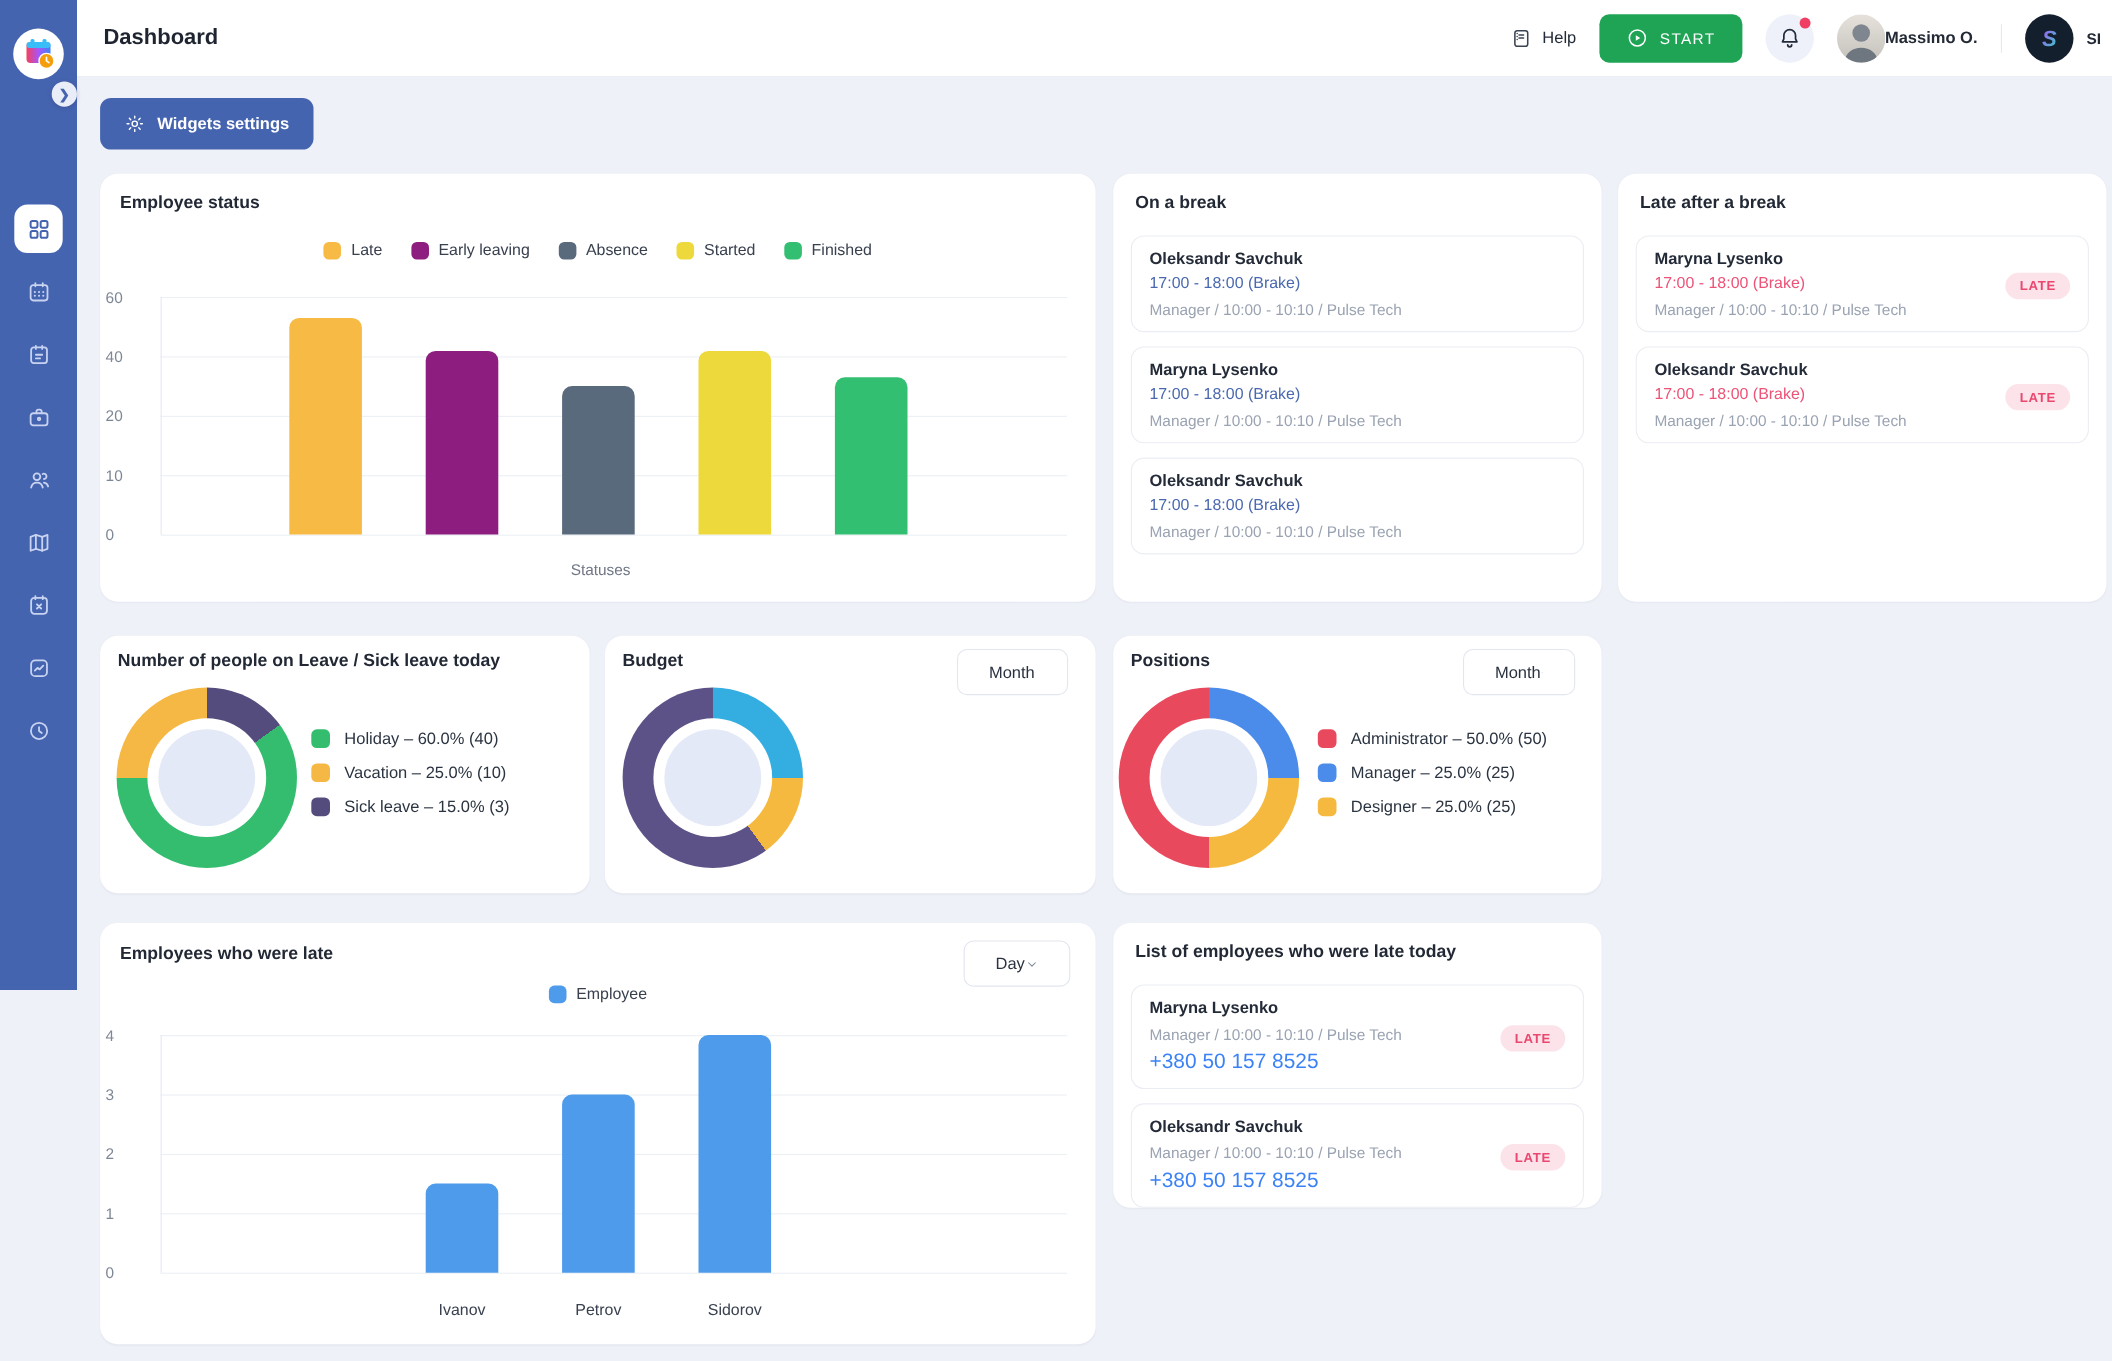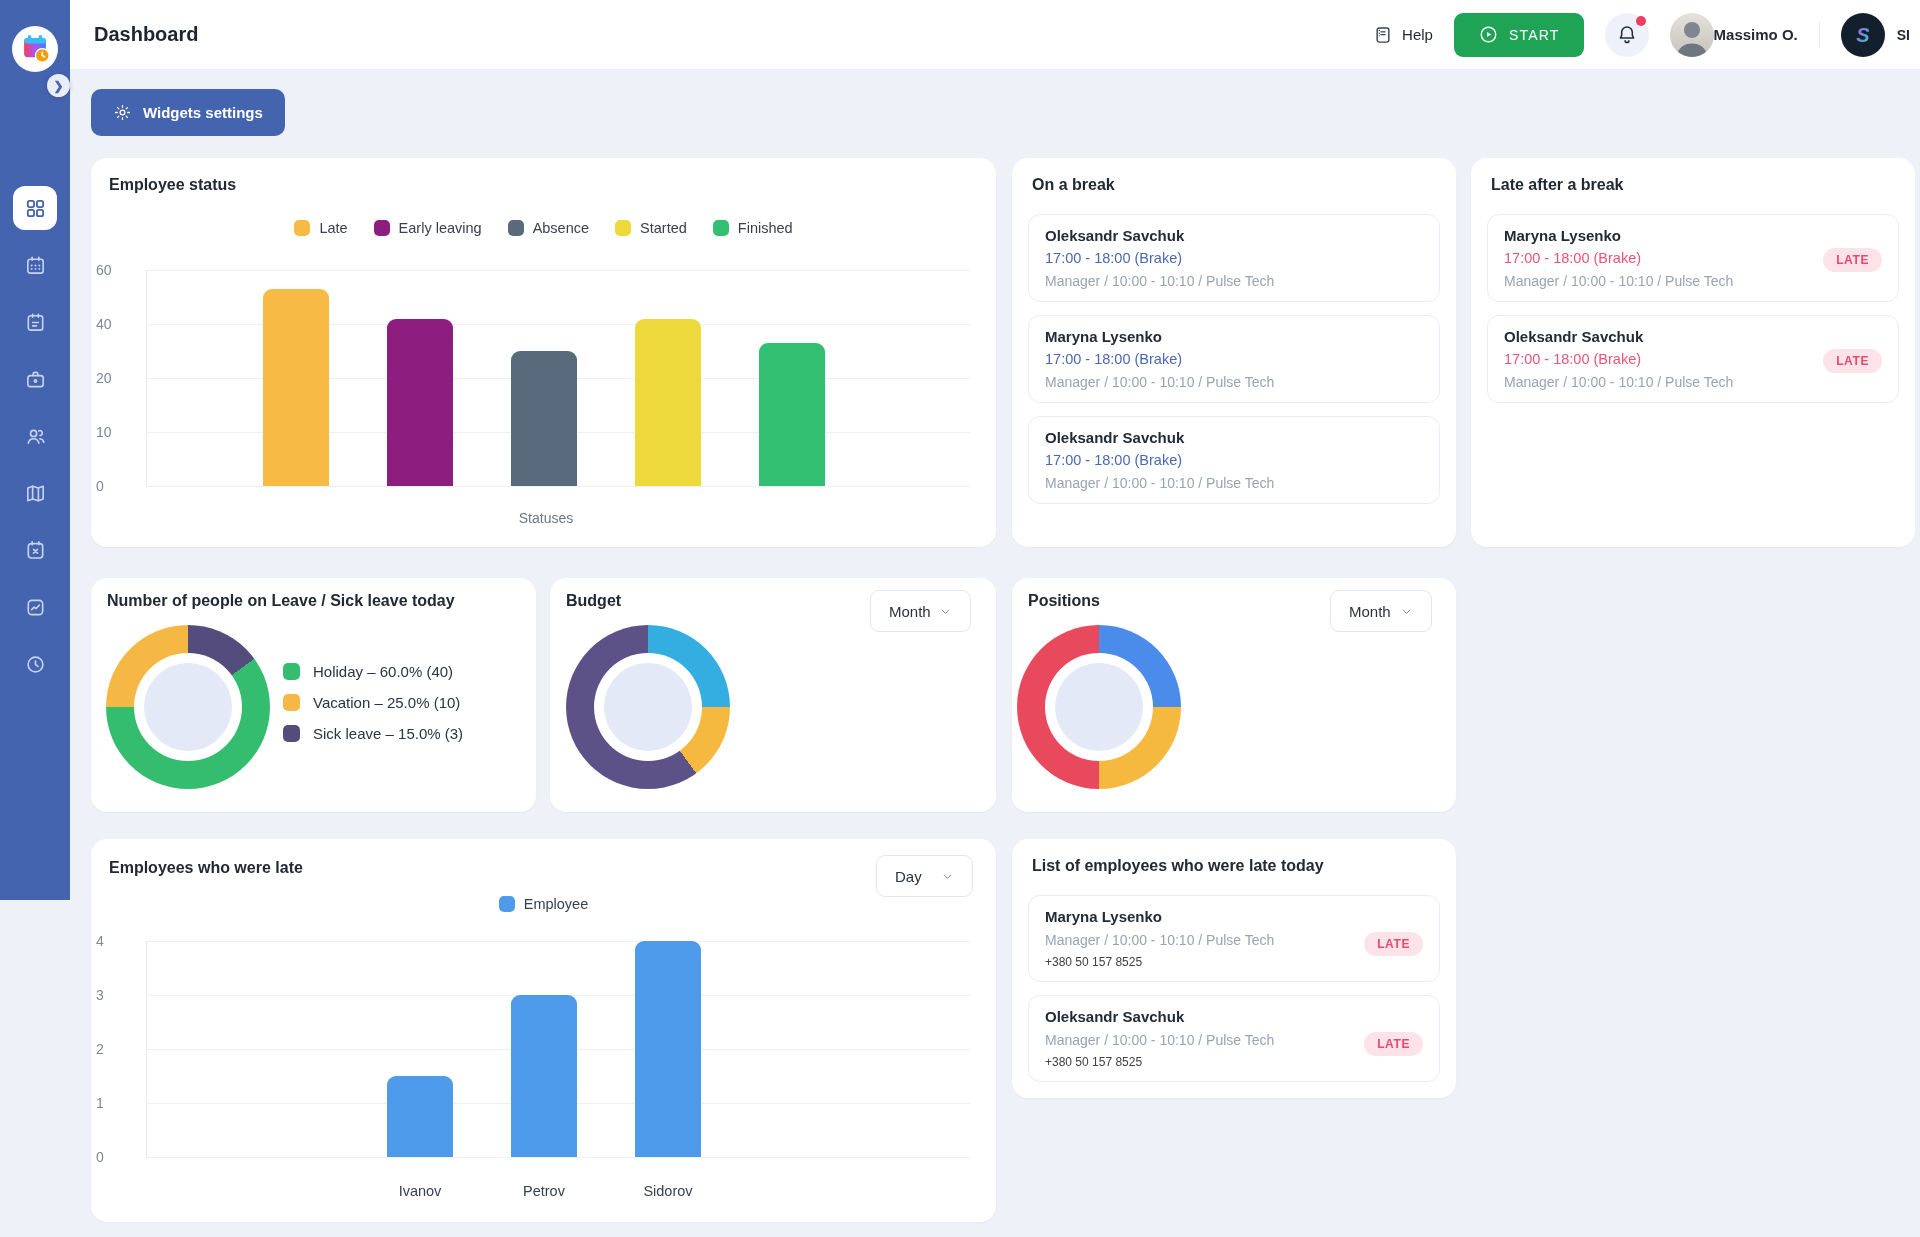--- a/index.html
+++ b/index.html
@@ -67,7 +67,7 @@
   .x-label { position:absolute; text-align:center; font-size:14px; color:#6F7785; }
 
   
-  .dropdown { position:absolute; height:42px; background:#fff; border:1px solid #E2E6EE; border-radius:9px; display:flex; align-items:center; justify-content:space-between; padding:0 18px; font-size:15px; color:#2A3240; cursor:pointer; }
+  .dropdown { position:absolute; height:42px; background:#fff; border:1px solid #E2E6EE; border-radius:9px; display:flex; align-items:center; justify-content:space-between; padding:0 28px; font-size:15px; color:#2A3240; cursor:pointer; }
   .dropdown svg { stroke:#7A8290; fill:none; stroke-width:1.8; stroke-linecap:round; stroke-linejoin:round; }
 
   

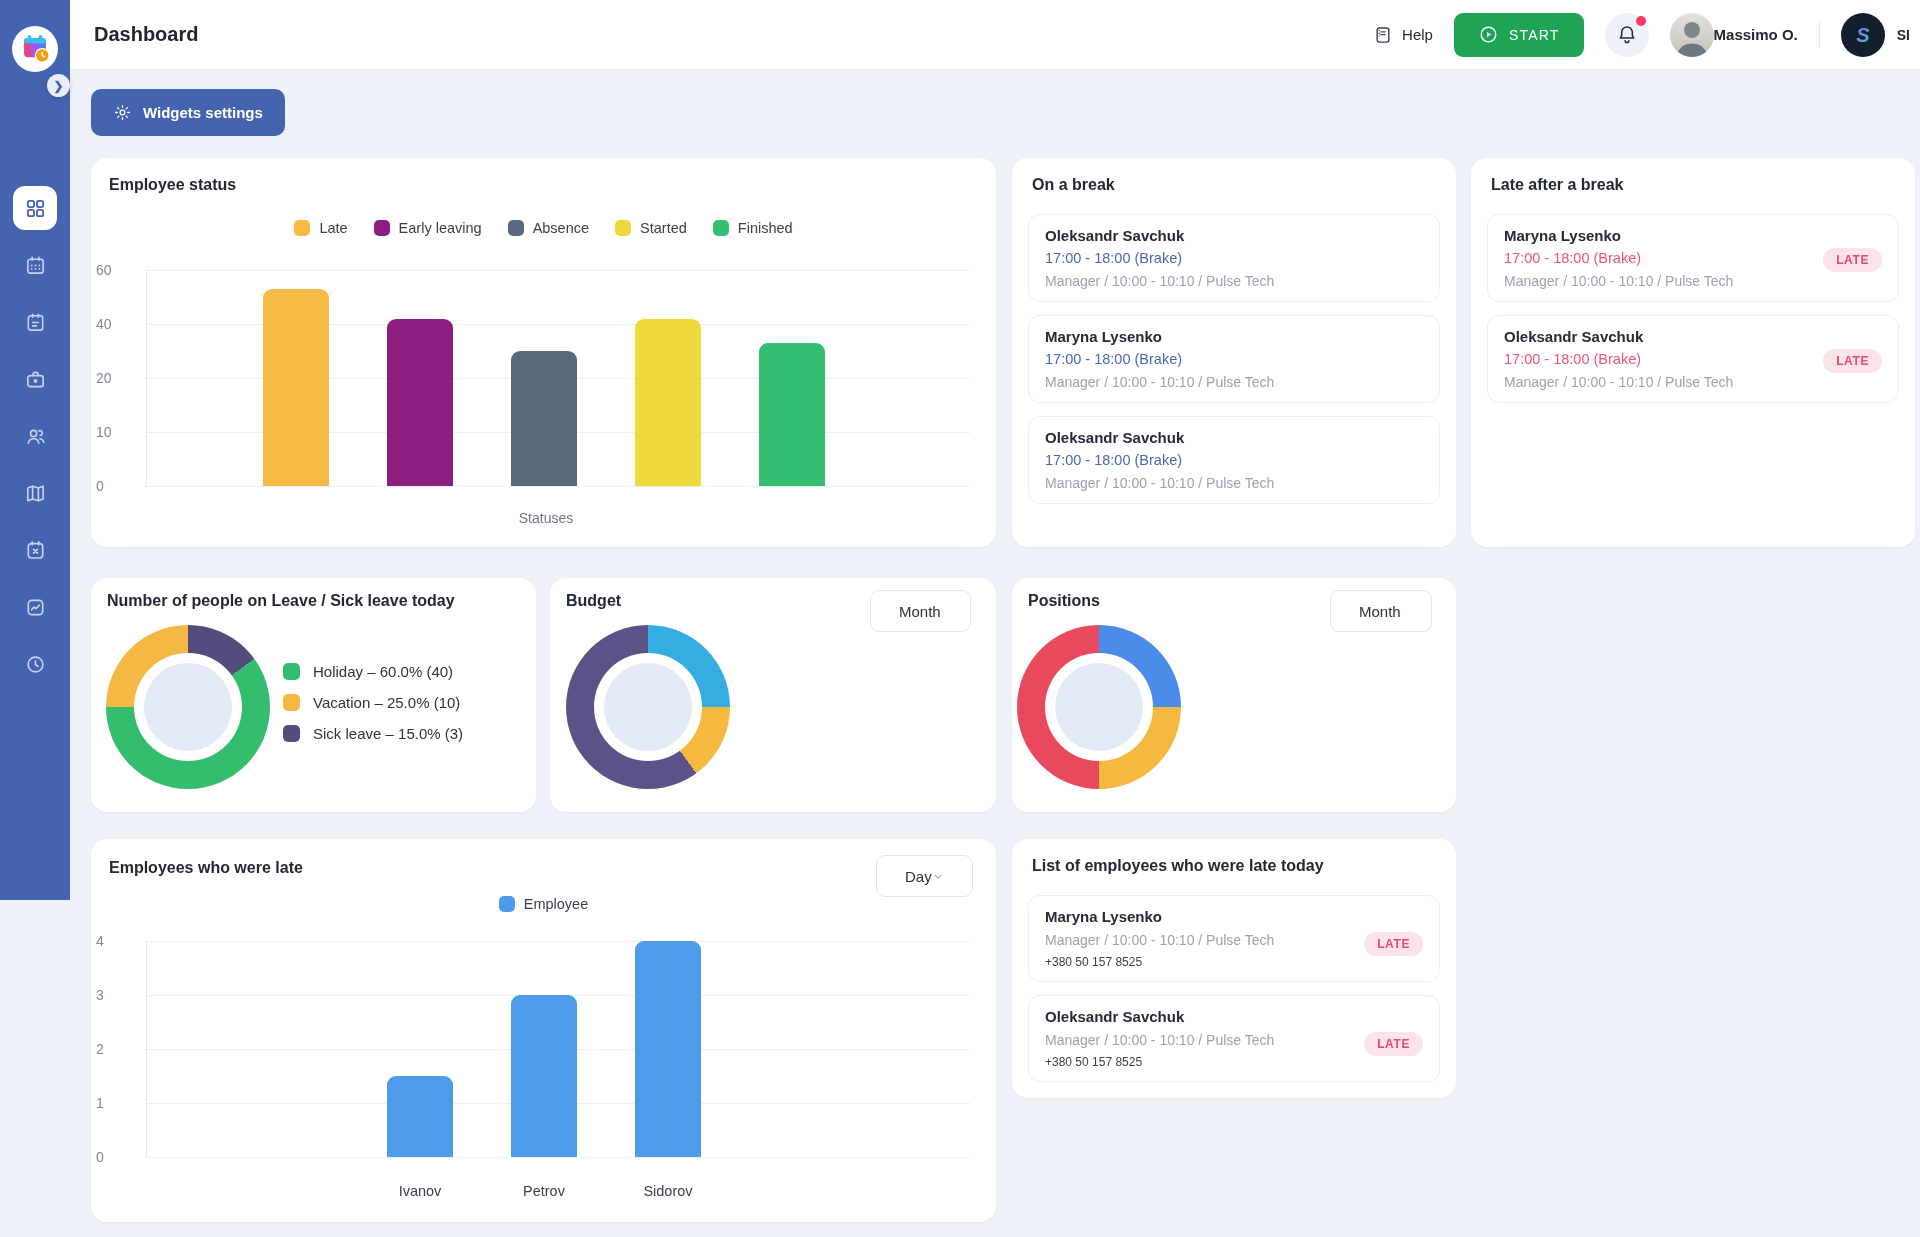--- a/index.html
+++ b/index.html
@@ -377,6 +377,20 @@
           <div class="donut-core"></div>
         </div>
     </div>
+    <div class="donut-legend" id="positions-legend" style="left:186px; top:85px;">
+        <div class="legend-item">
+          <span class="legend-swatch" style="background: rgb(233, 73, 93);"></span>
+          <span>Administrator – 50.0% (50)</span>
+        </div>
+        <div class="legend-item">
+          <span class="legend-swatch" style="background: rgb(75, 139, 234);"></span>
+          <span>Manager – 25.0% (25)</span>
+        </div>
+        <div class="legend-item">
+          <span class="legend-swatch" style="background: rgb(245, 185, 63);"></span>
+          <span>Designer – 25.0% (25)</span>
+        </div>
+      </div>
   </section>
 
   <section class="panel" id="panel-latechart">

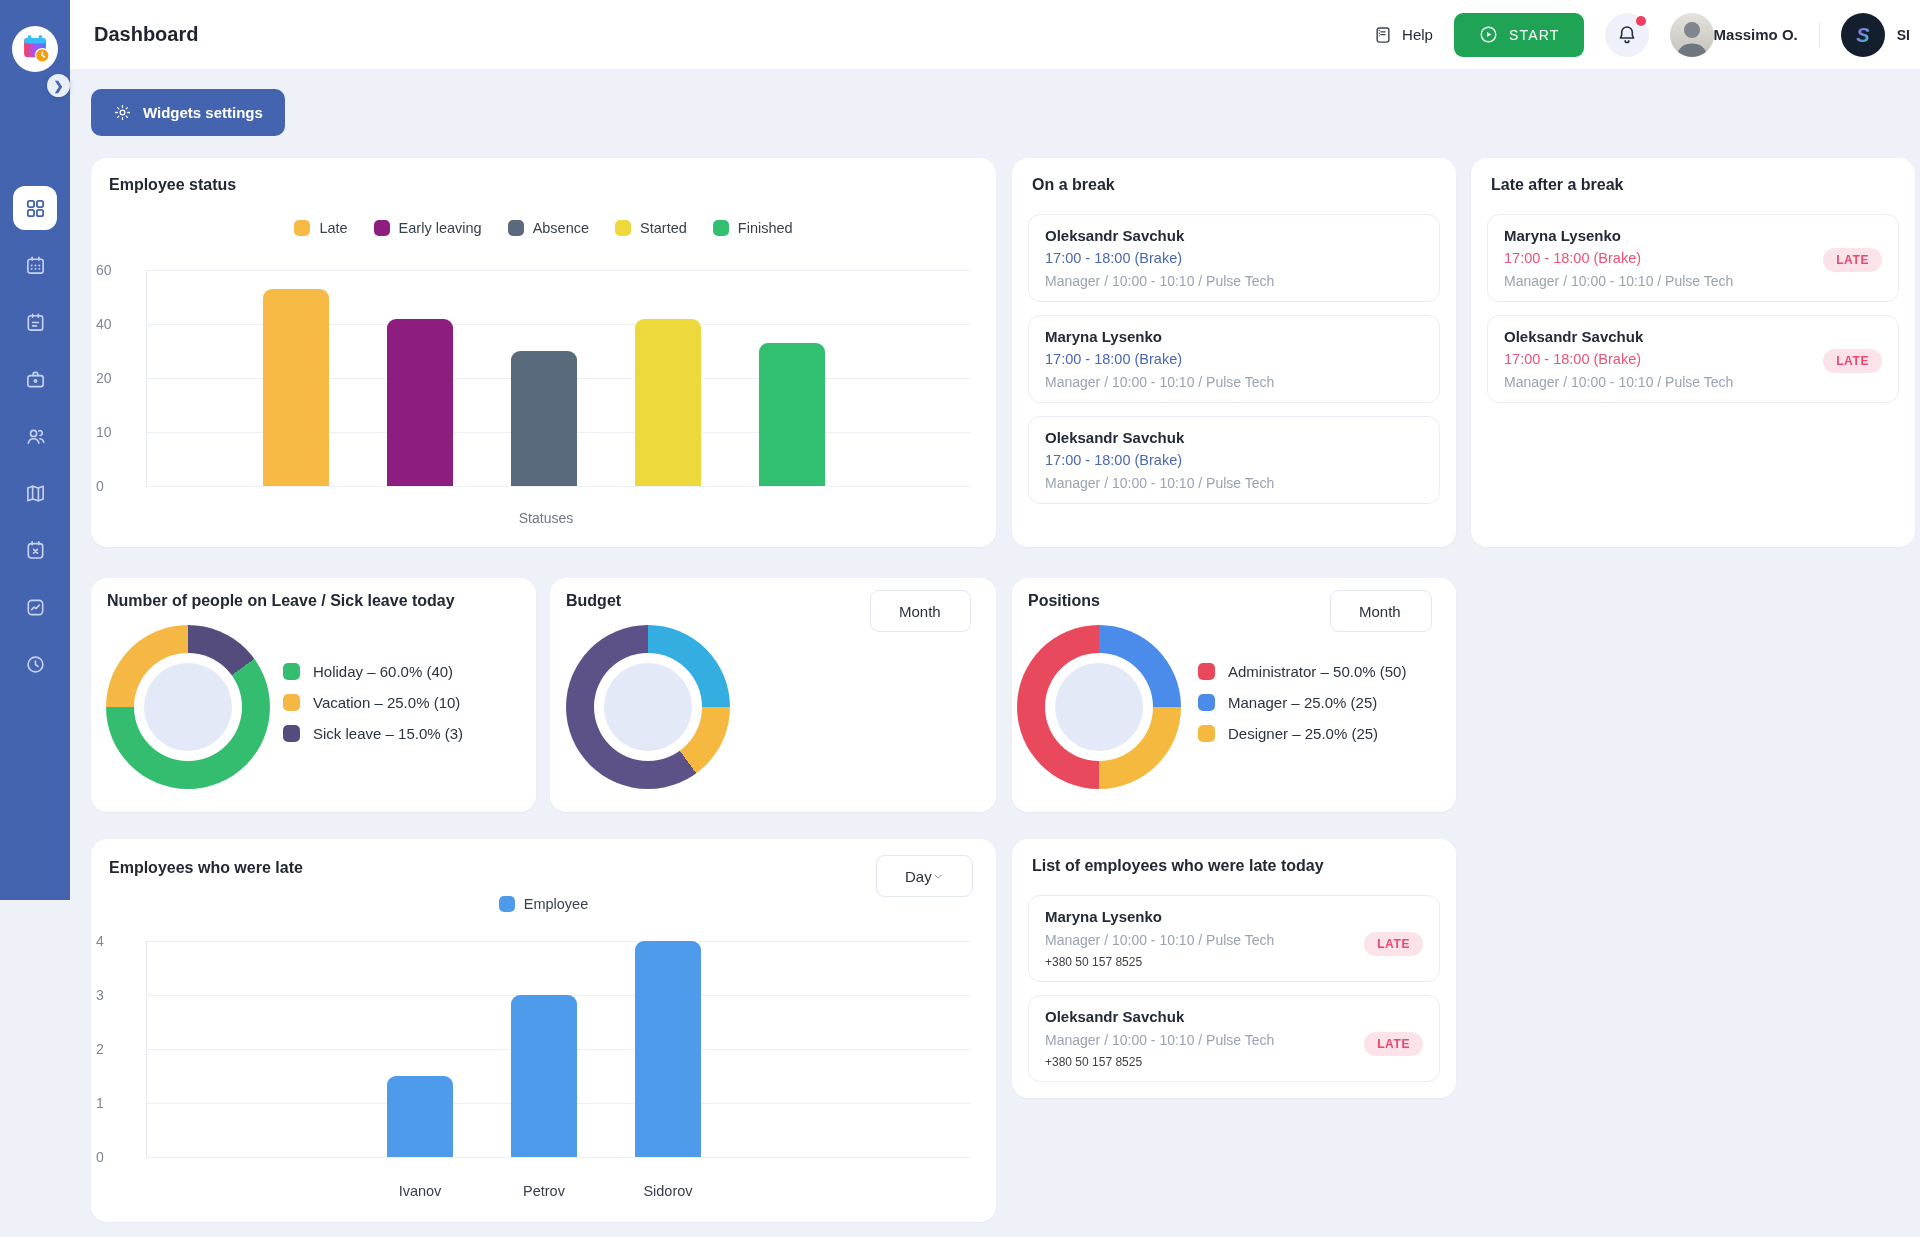--- a/index.html
+++ b/index.html
@@ -85,7 +85,7 @@
   .emp-time { font-size:14.5px; font-weight:500; color:#4A68B0; margin-top:6px; }
   .emp-time.pink { color:#ED5277; }
   .emp-meta { font-size:14px; color:#9AA3B2; margin-top:7px; }
-  .emp-phone { font-size:12px; font-weight:500; color:#404040; margin-top:7px; }
+  .emp-phone { font-size:19px; font-weight:500; color:#3b82f6; margin-top:7px; }
   .late-badge { position:absolute; right:16px; padding:5px 13px; border-radius:999px; background:#FCE3EA; color:#E9486F; font-size:12px; font-weight:700; letter-spacing:.6px; }
 </style>
 </head>

